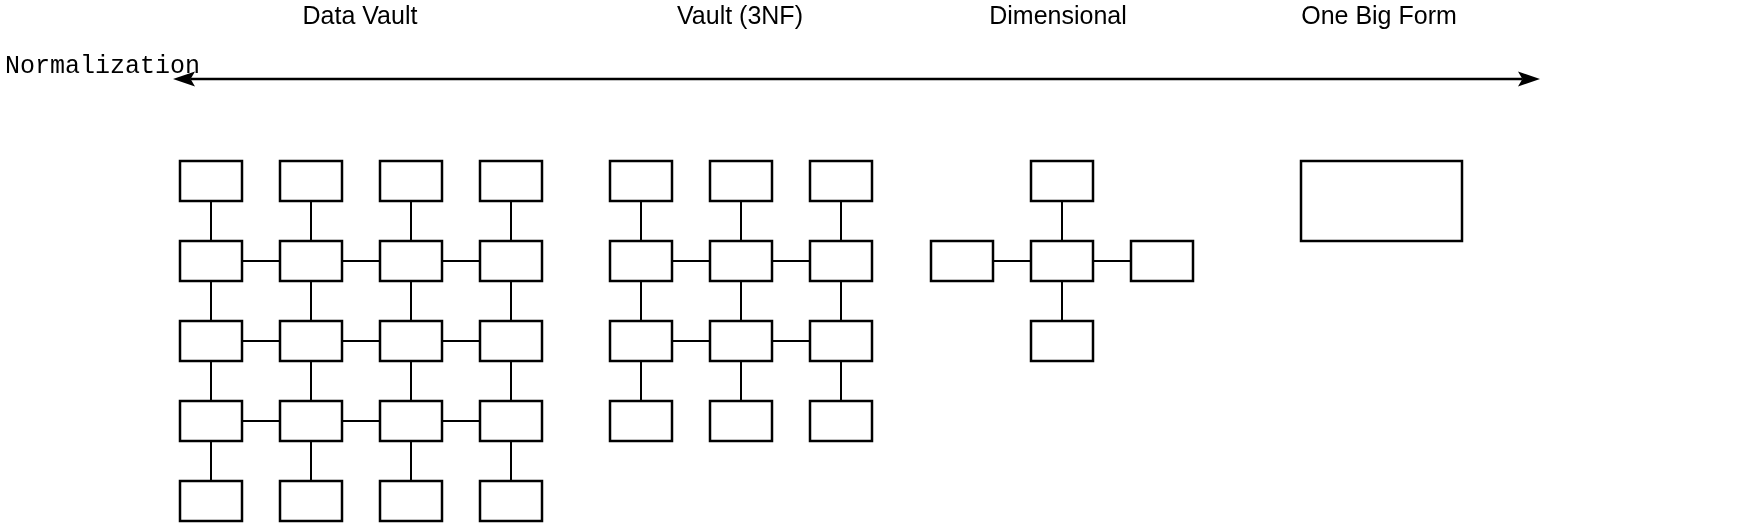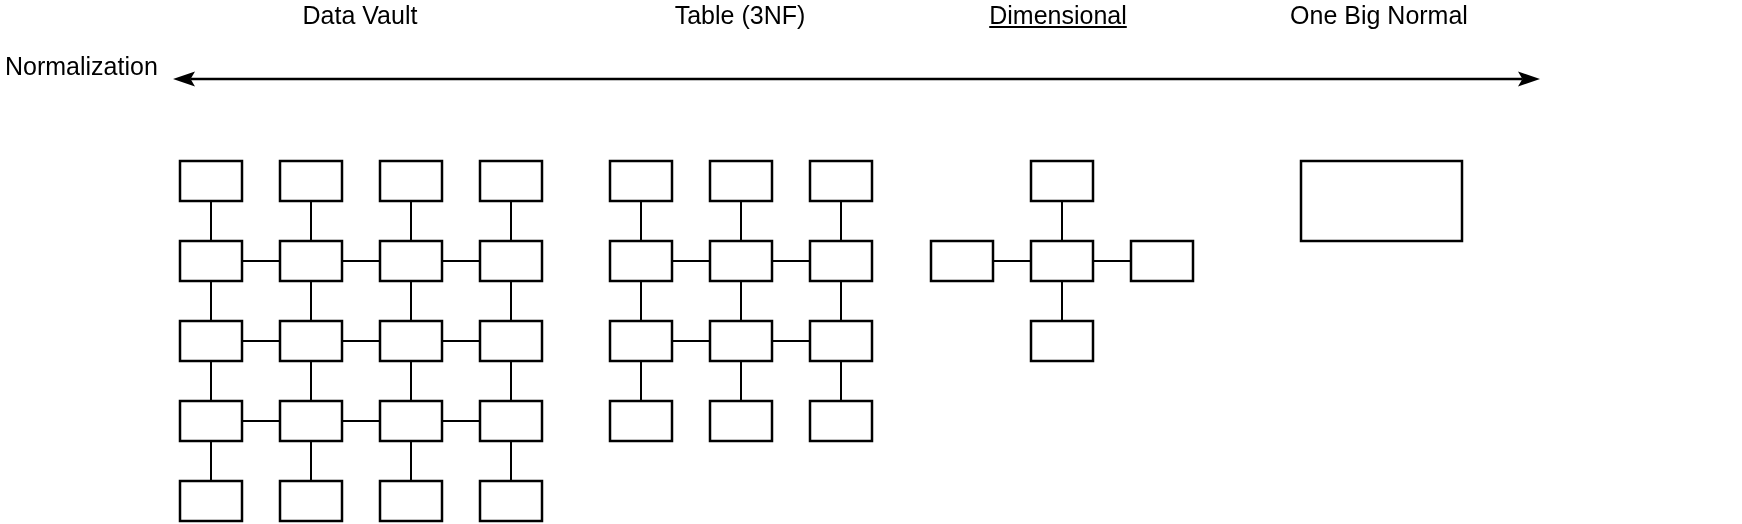--- a/index.html
+++ b/index.html
@@ -113,7 +113,7 @@
   </div>
 
   <div class="method-label" style="left: 740px;">
-    <div>Table (3NF)</div>
+    <div>Vault (3NF)</div>
   </div>
 
   <div class="method-label" style="left: 1058px; text-decoration: underline;">

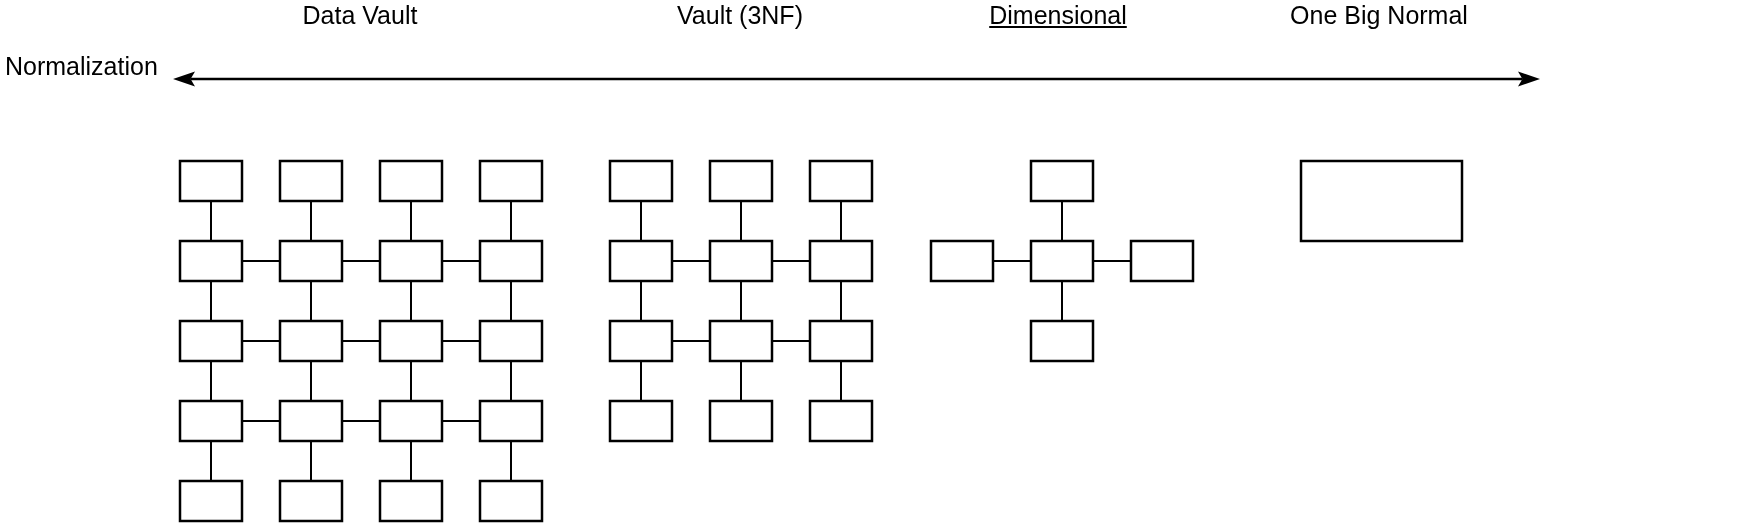--- a/index.html
+++ b/index.html
@@ -116,7 +116,7 @@
     <div>Vault (3NF)</div>
   </div>
 
-  <div class="method-label" style="left: 1058px; text-decoration: underline;">
+  <div class="method-label" style="left: 1058px;">
     <div>Dimensional</div>
   </div>
 

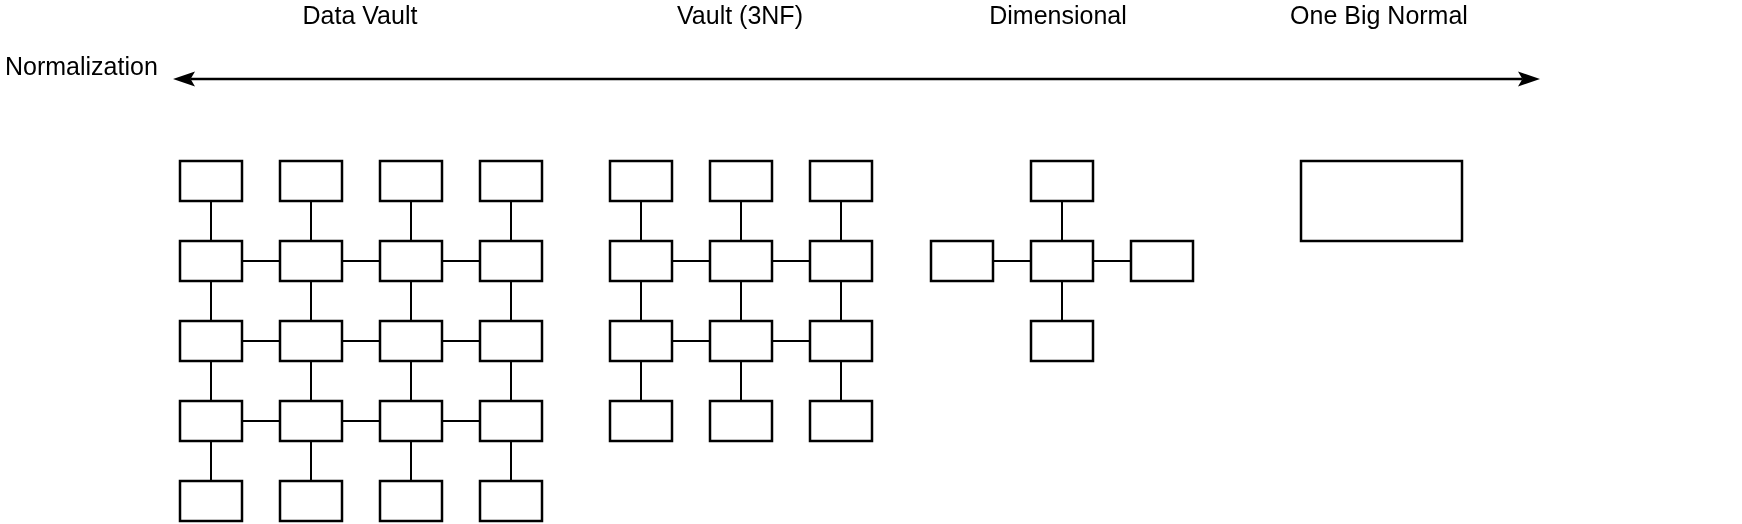--- a/index.html
+++ b/index.html
@@ -121,7 +121,7 @@
   </div>
 
   <div class="method-label" style="left: 1379px;">
-    <div>One Big Normal</div>
+    <div>One Big Form</div>
   </div>
 
 </div>

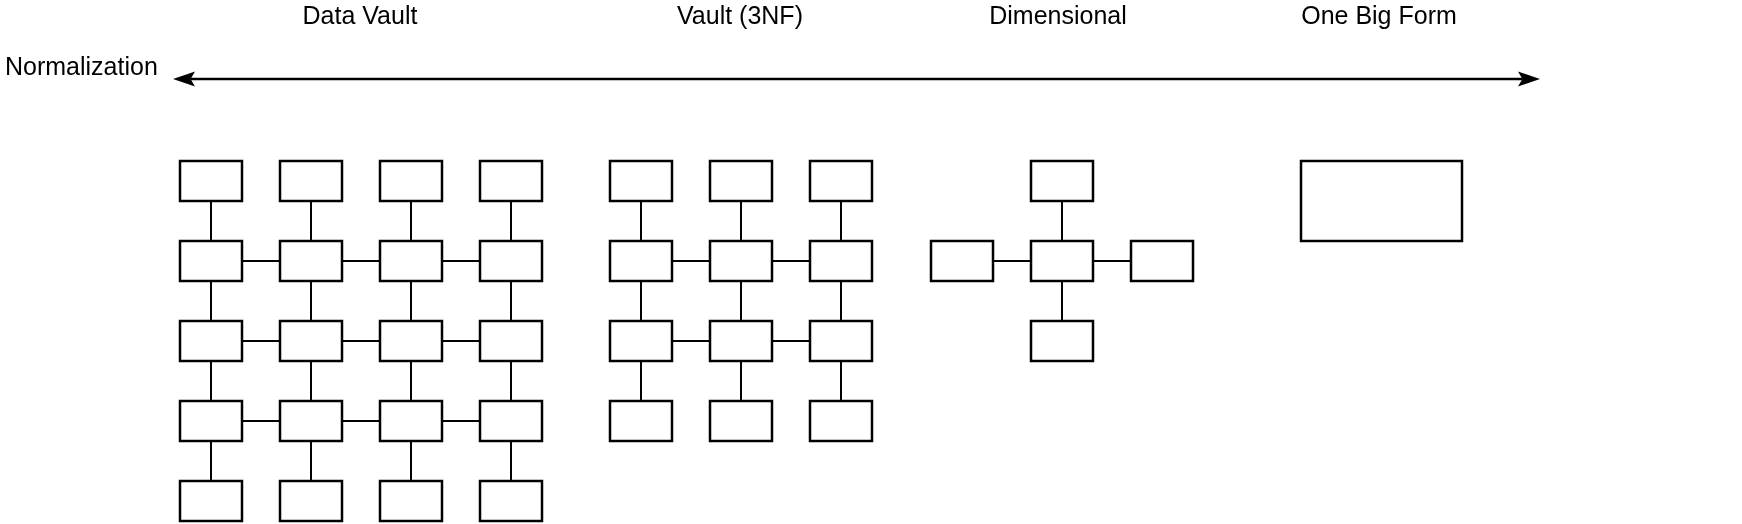--- a/index.html
+++ b/index.html
@@ -18,6 +18,7 @@
     font-size: 25px;
     line-height: 27px;
     white-space: nowrap;
+    font-family: Liberation Mono, monospace;
   }
   .axis-label.left  { left: 5px; }
   .axis-label.right { right: 4px; }

